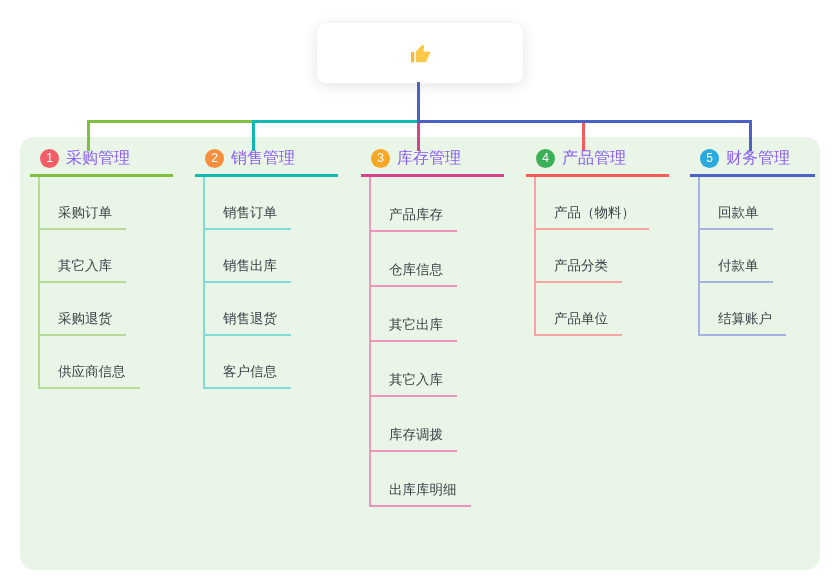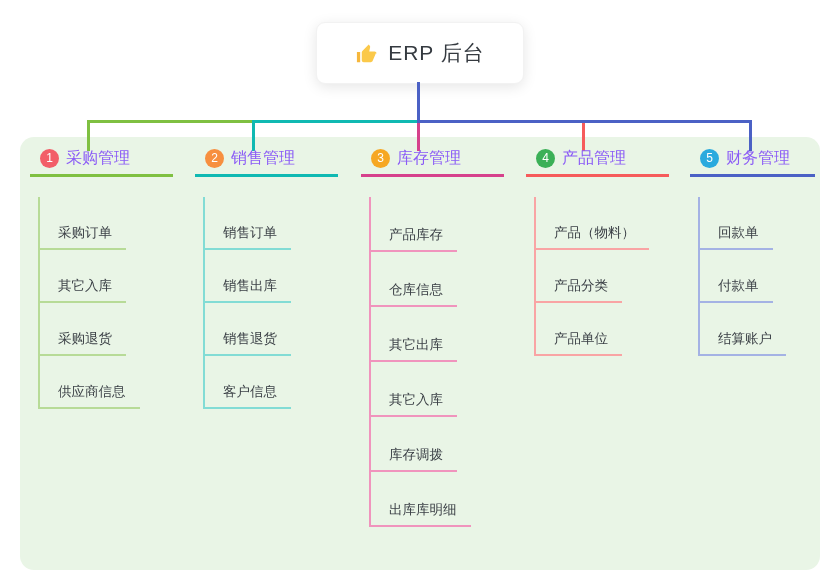--- a/index.html
+++ b/index.html
@@ -82,7 +82,6 @@
         <path fill="#fbc94a" d="M22.5 12c0-1.15-.93-2.08-2.08-2.08h-5.57l.97-4.66c.11-.52-.05-1.07-.43-1.45l-1.1-1.09-6.62 6.62c-.39.39-.61.92-.61 1.47v8.11c0 1.15.93 2.08 2.08 2.08h7.3c.83 0 1.58-.49 1.91-1.25l2.9-6.77c.16-.26.25-.57.25-.9V12z"></path>
       </svg>
     </span>
-    <span class="root-label">ERP 后台</span>
   </div>
 
   <div class="branch b1">

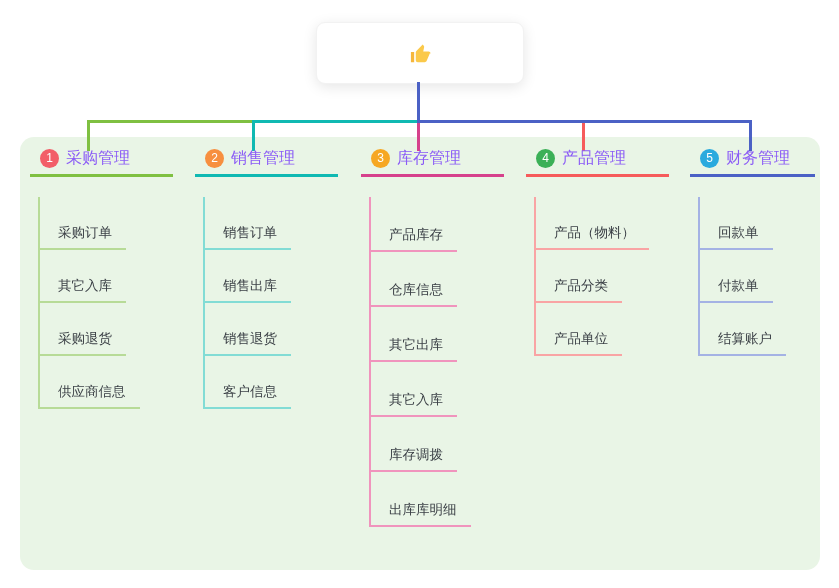--- a/index.html
+++ b/index.html
@@ -39,7 +39,7 @@
   .branch-label{font-size:16px;line-height:22px;color:#8b5cf6;font-weight:500;}
   .badge{width:19px;height:19px;border-radius:50%;color:#fff;font-size:12px;
          display:flex;align-items:center;justify-content:center;flex:0 0 19px;}
-  .subs{position:relative;margin-left:8px;width:fit-content;margin-top:20px;}
+  .subs{position:relative;margin-left:8px;width:fit-content;}
   .subs::before{content:"";position:absolute;left:0;top:0;bottom:0;width:2px;}
   .sub{height:53px;display:flex;align-items:flex-end;}
   .sub-label{font-size:13.5px;line-height:18px;color:#3a3f45;width:fit-content;

